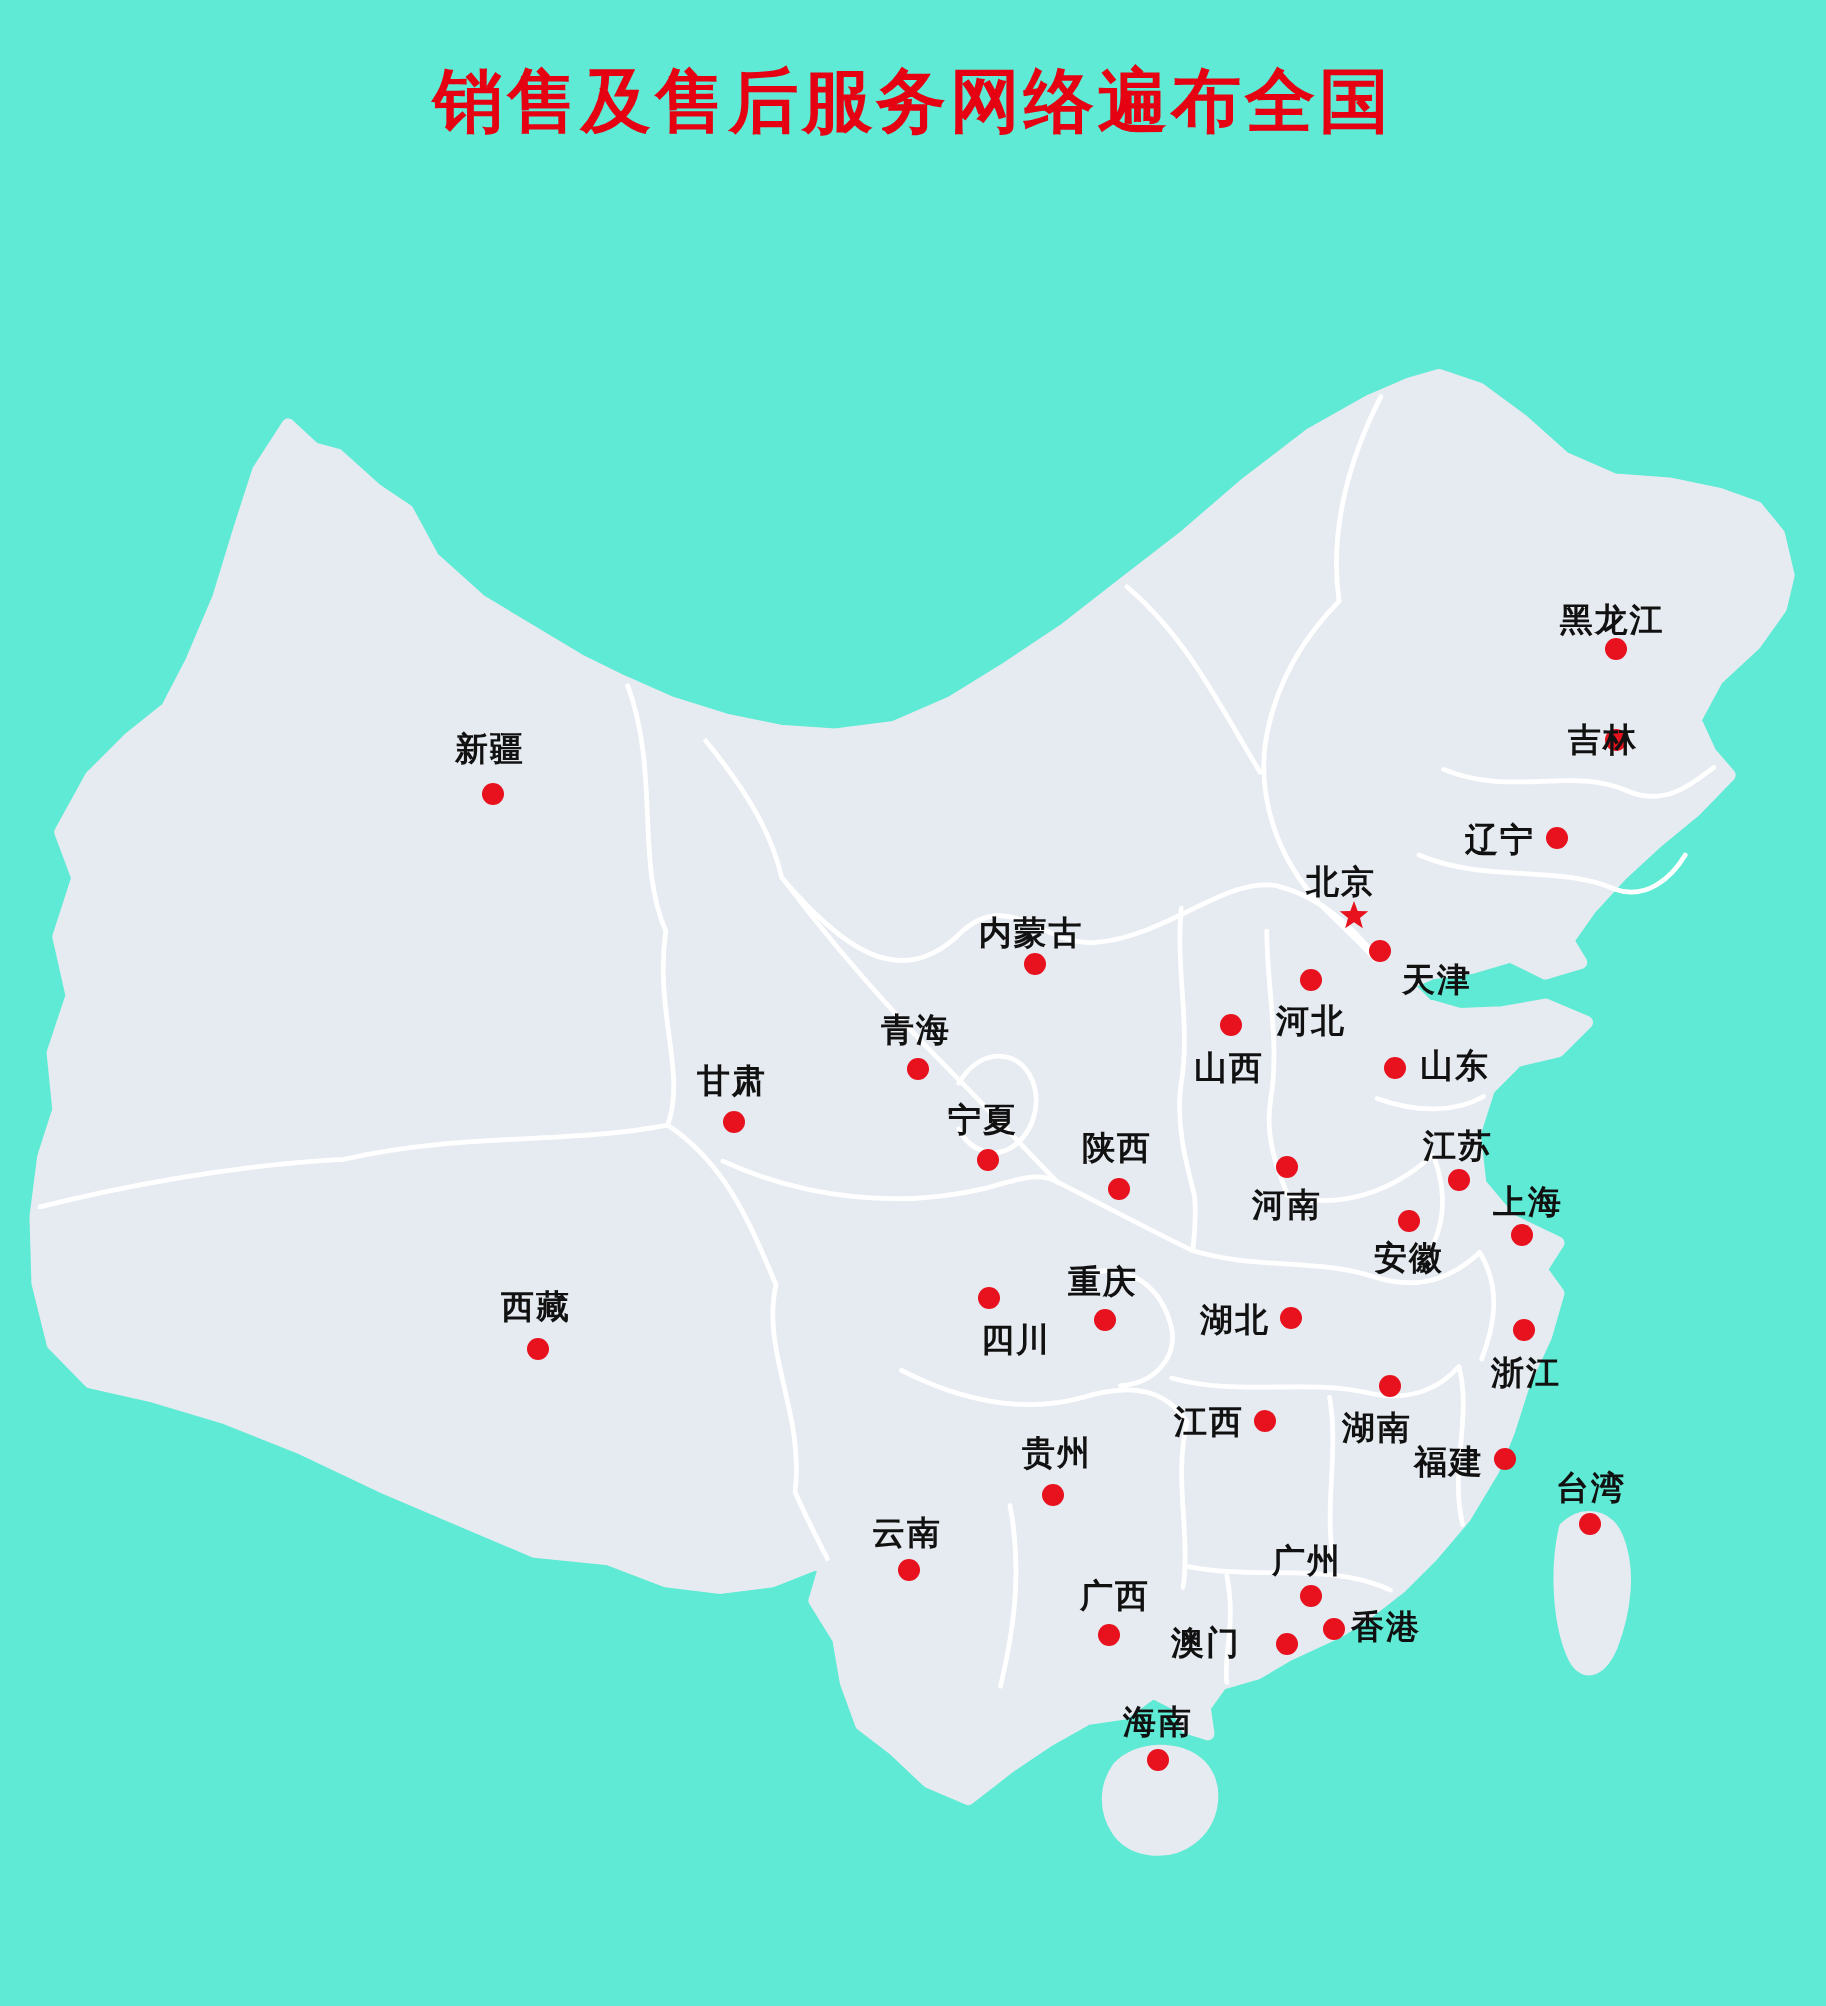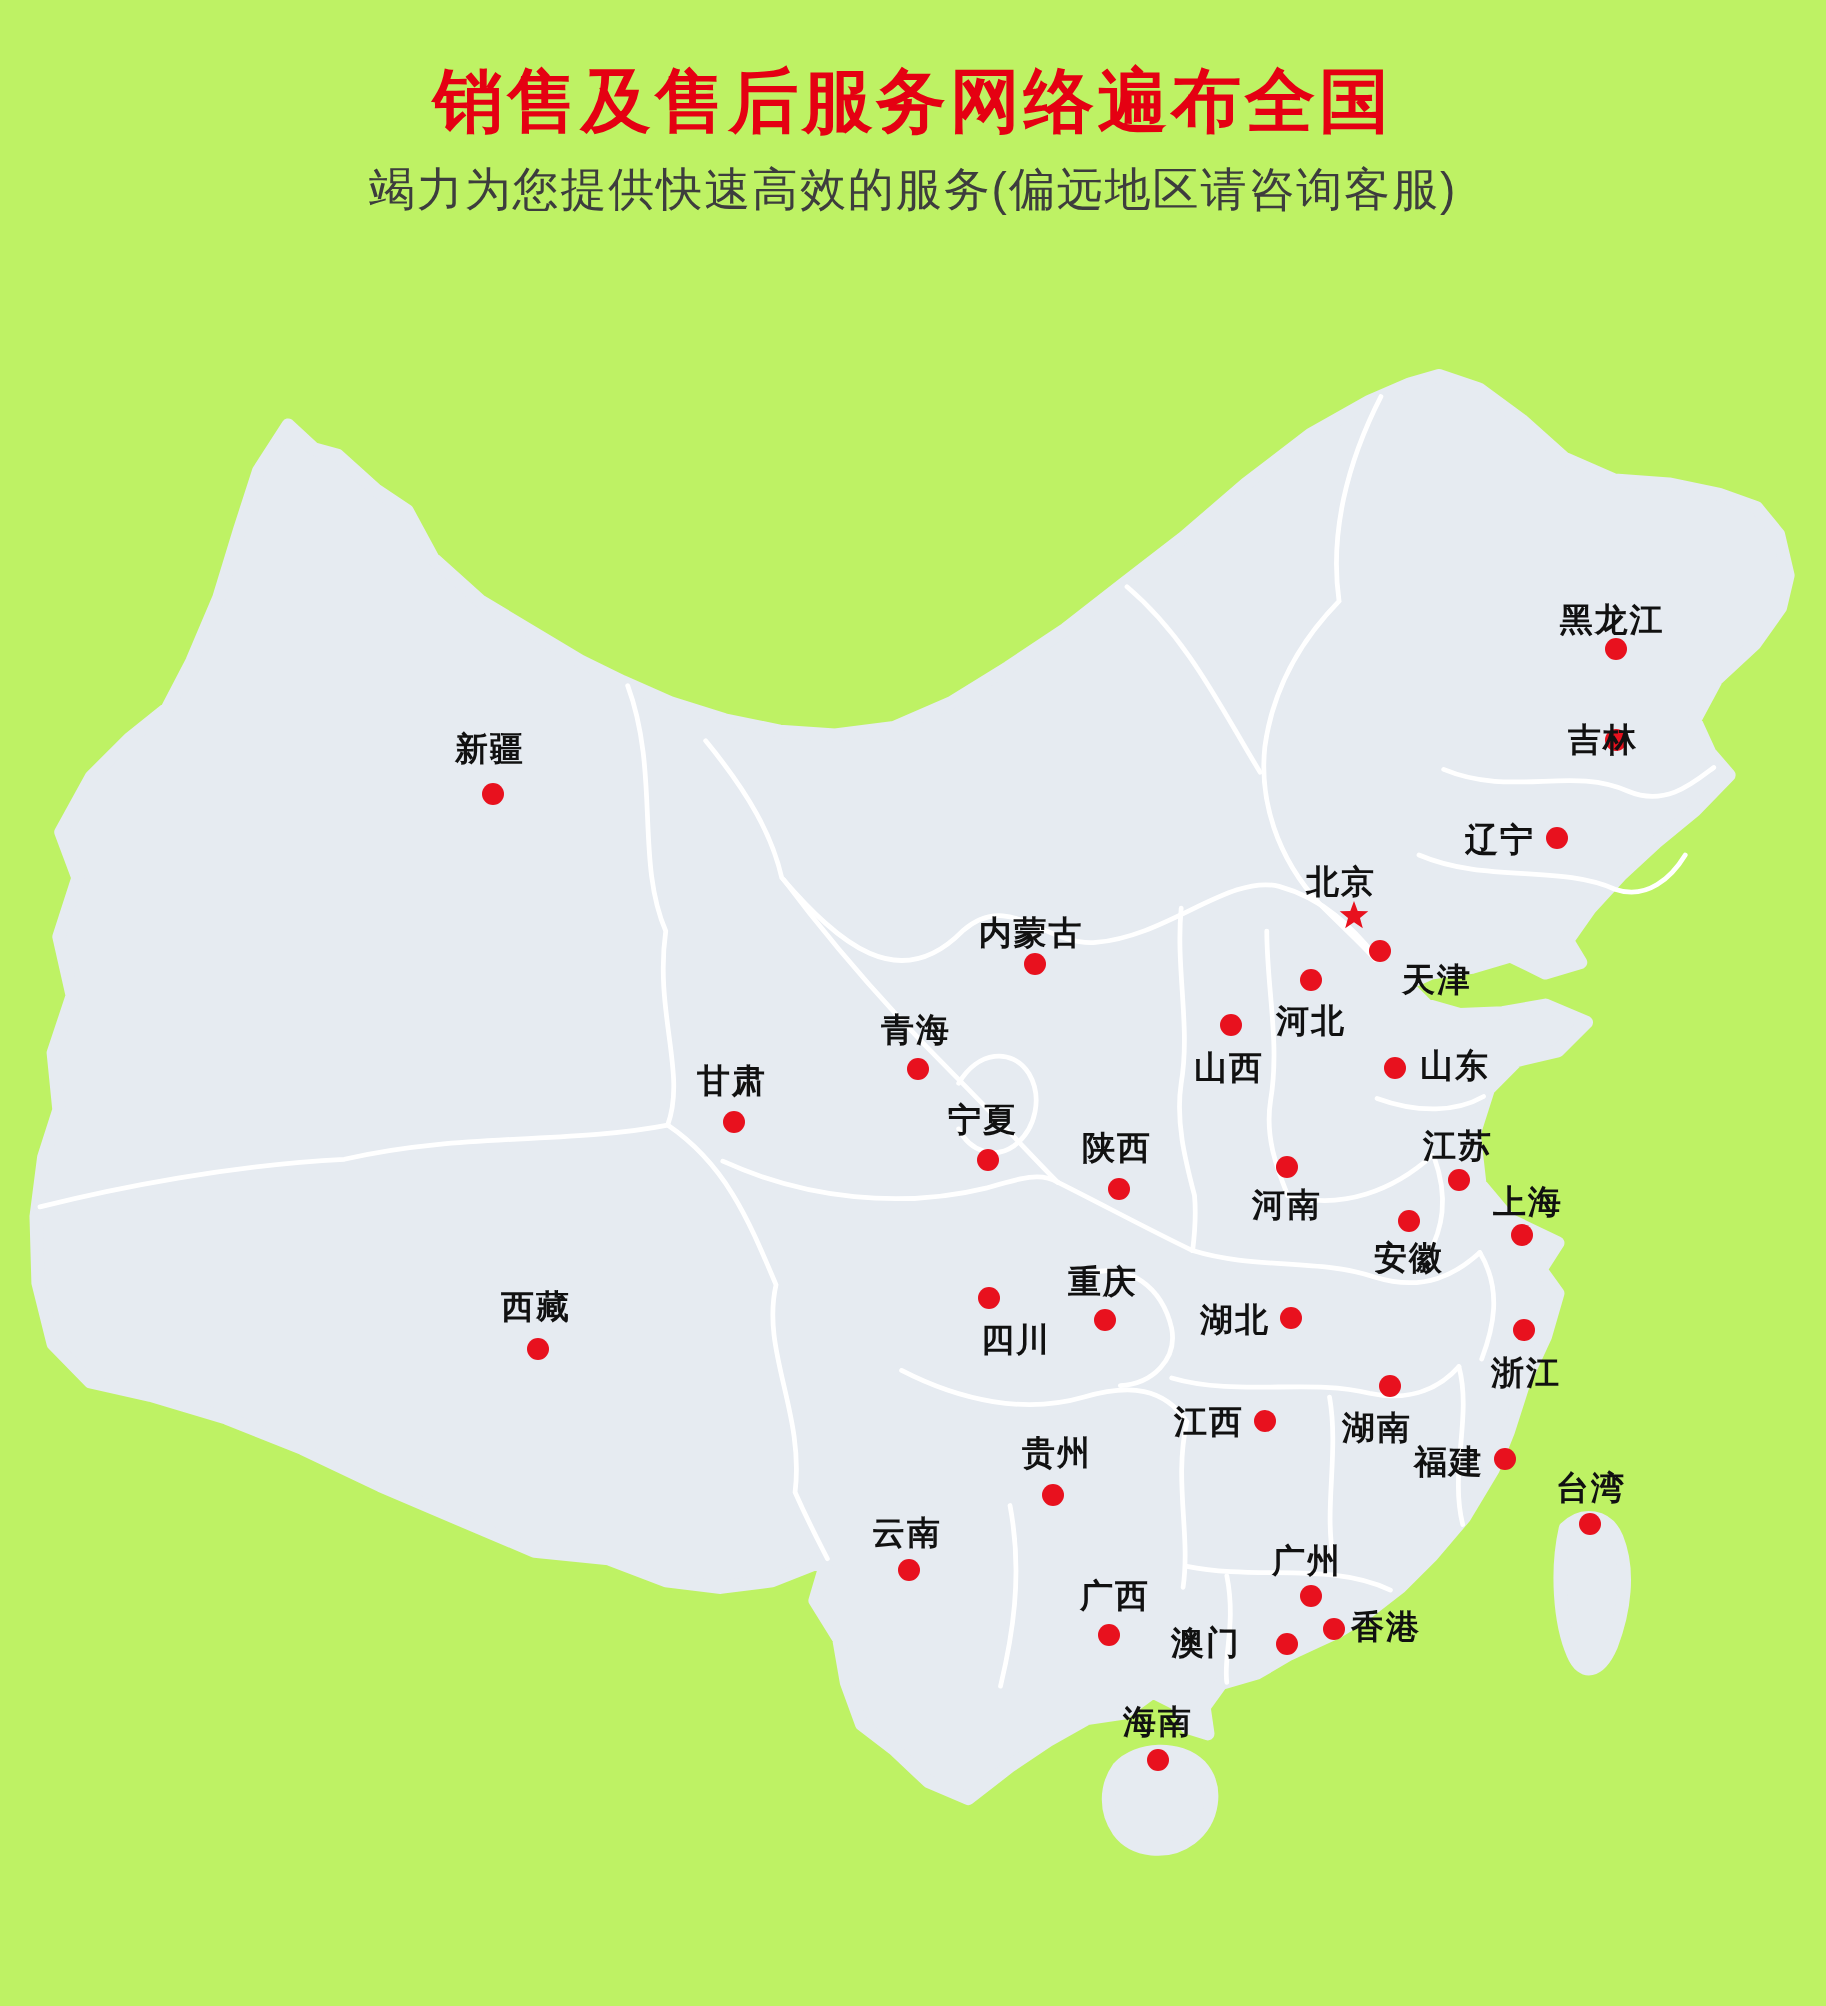--- a/index.html
+++ b/index.html
@@ -6,7 +6,7 @@
   .page{
     position:relative;
     width:1826px;height:2007px;
-    background:#bef264;
+    background:#5eead4;
     overflow:hidden;
     font-family:"Liberation Sans","DejaVu Sans",sans-serif;
   }

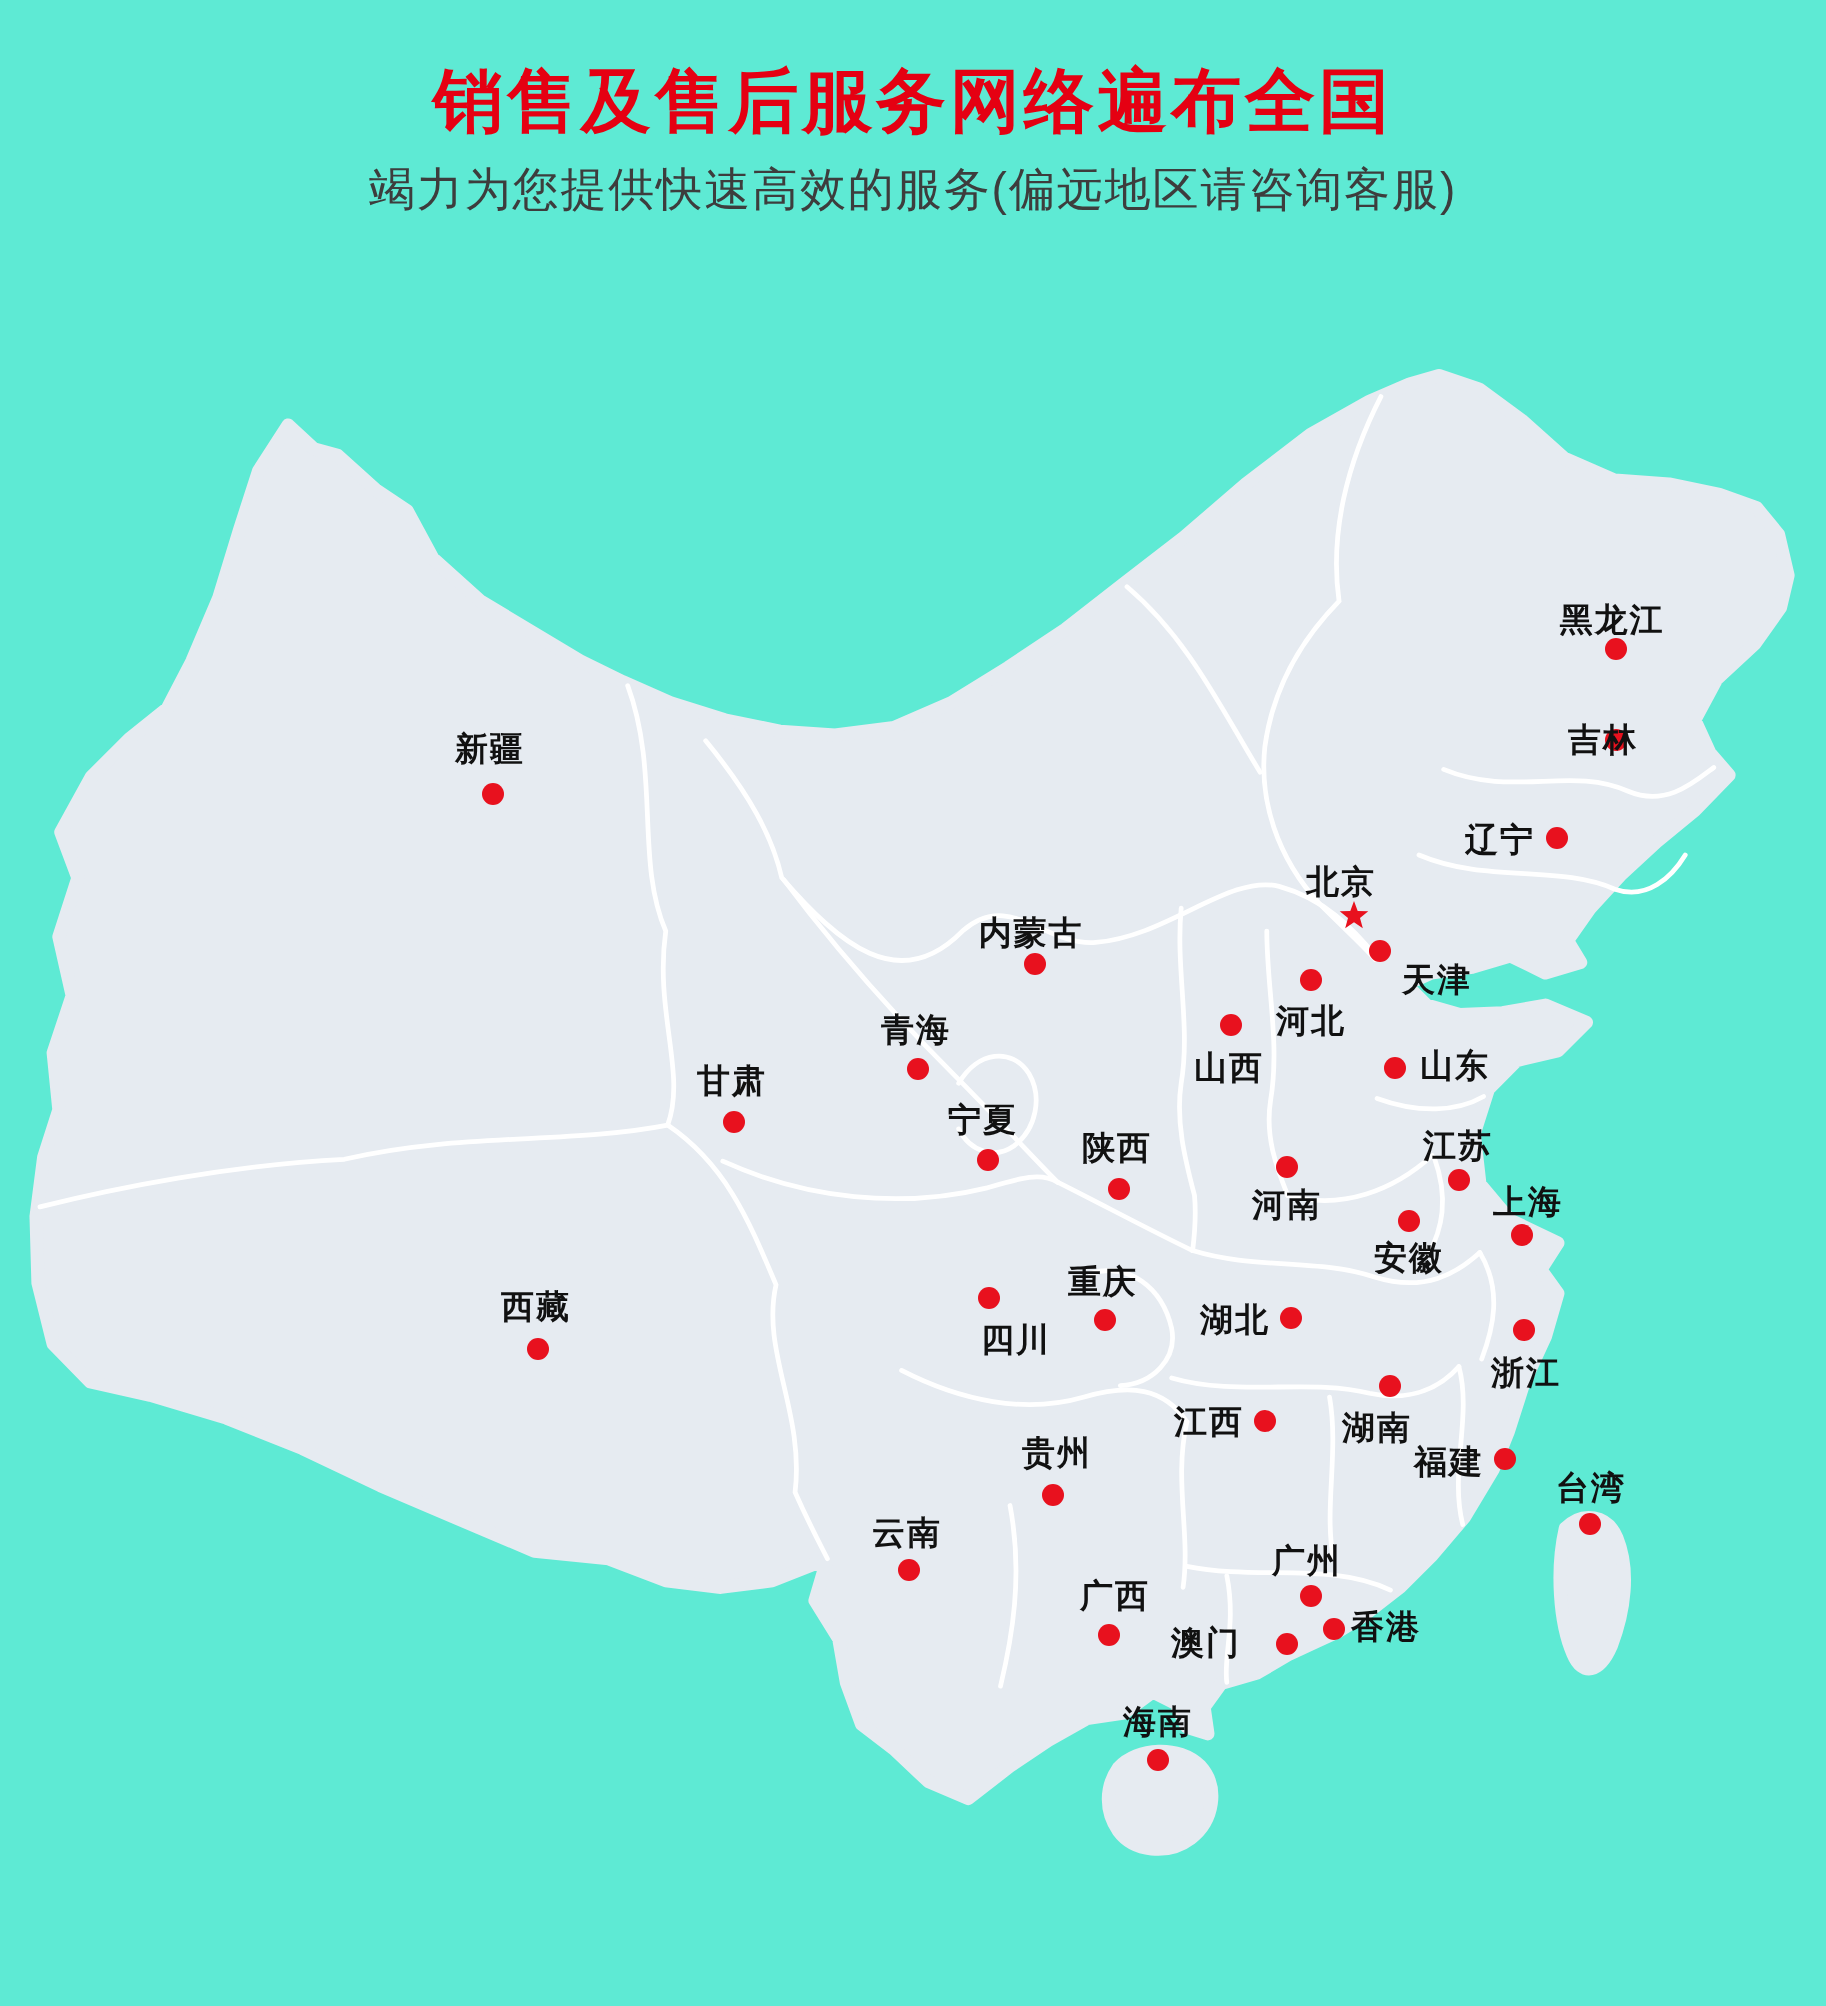--- a/index.html
+++ b/index.html
@@ -48,7 +48,6 @@
 <div class="page">
 
   <h1 class="page-title">销售及售后服务网络遍布全国</h1>
-  <p class="page-subtitle">竭力为您提供快速高效的服务(偏远地区请咨询客服)</p>
 
   <div class="map-area">
     <svg class="map-svg" width="1826" height="2007" viewBox="0 0 1920 2110" aria-hidden="true">

